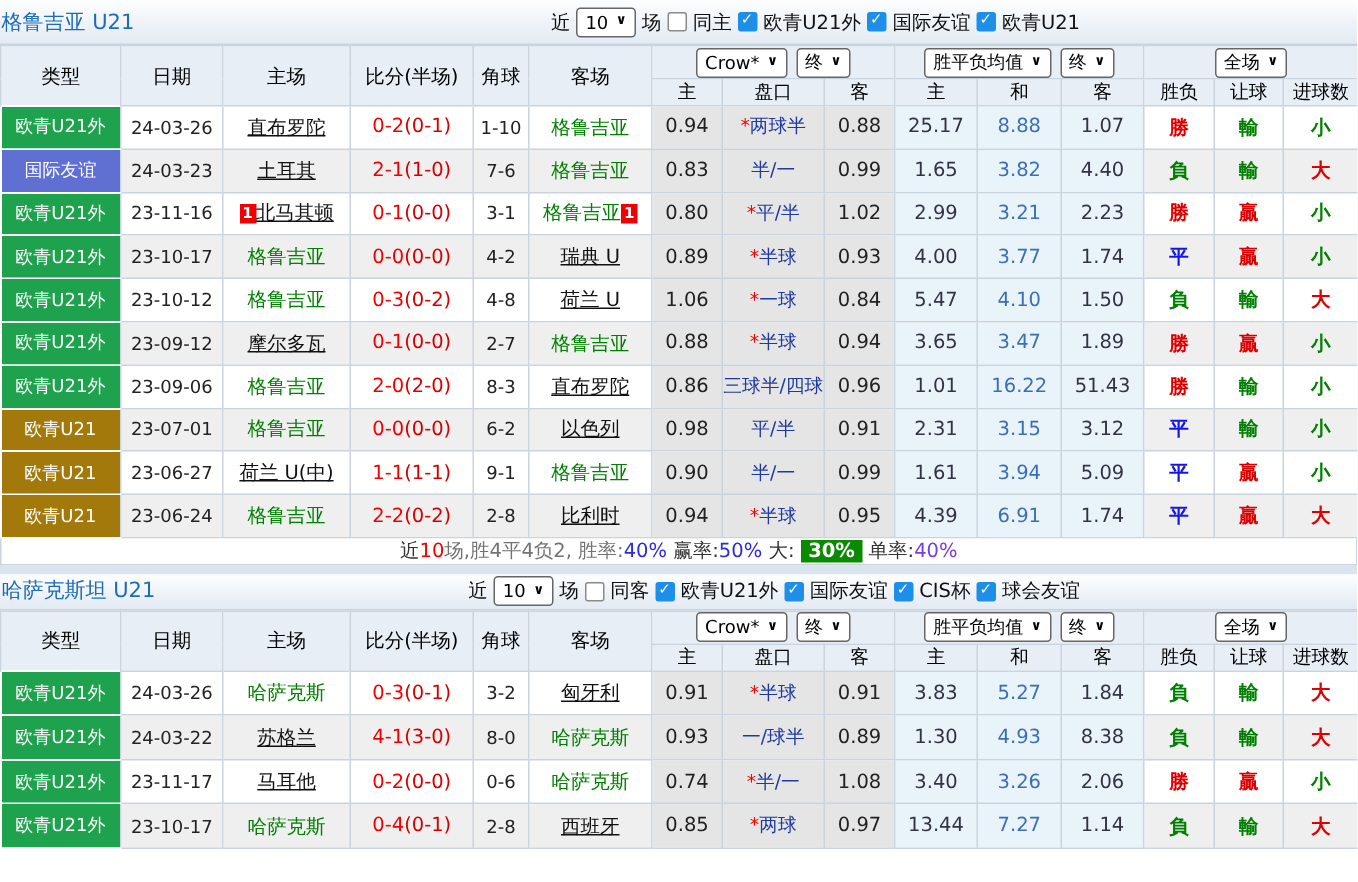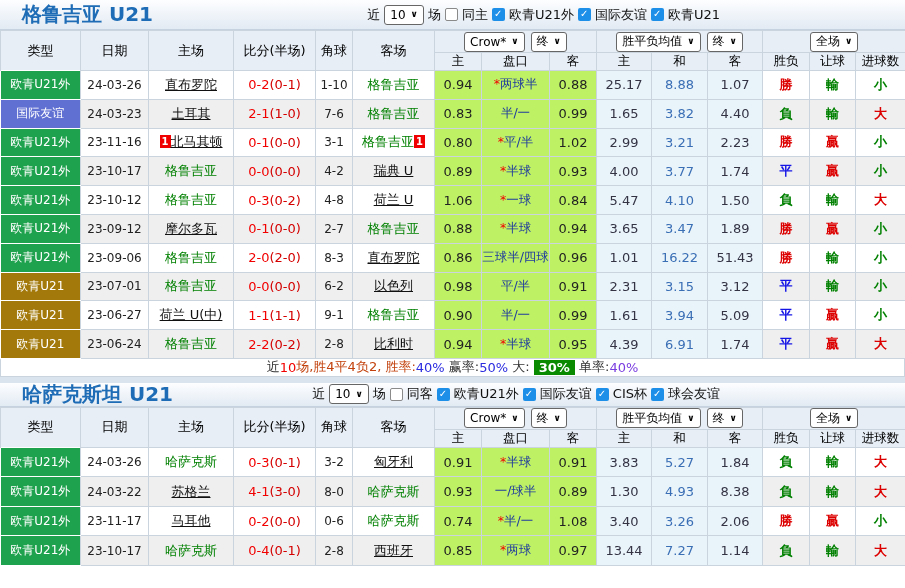--- a/index.html
+++ b/index.html
@@ -31,7 +31,7 @@
   }
   .sec-header.h1 { height:30px; }
   .sec-header.h2 { height:24px;justify-content:flex-end; }
-  .team-name { color:#1e6cb5; font-weight:bold; font-size:20px; padding-left:22px; }
+  .team-name { color:#1e6cb5; font-weight:normal; font-size:14px; padding-left:1px; }
   .filters { display:flex; align-items:center; gap:4px; margin-left:auto; margin-right:185px; }
   .filters .lbl { color:#111; }
   .select {

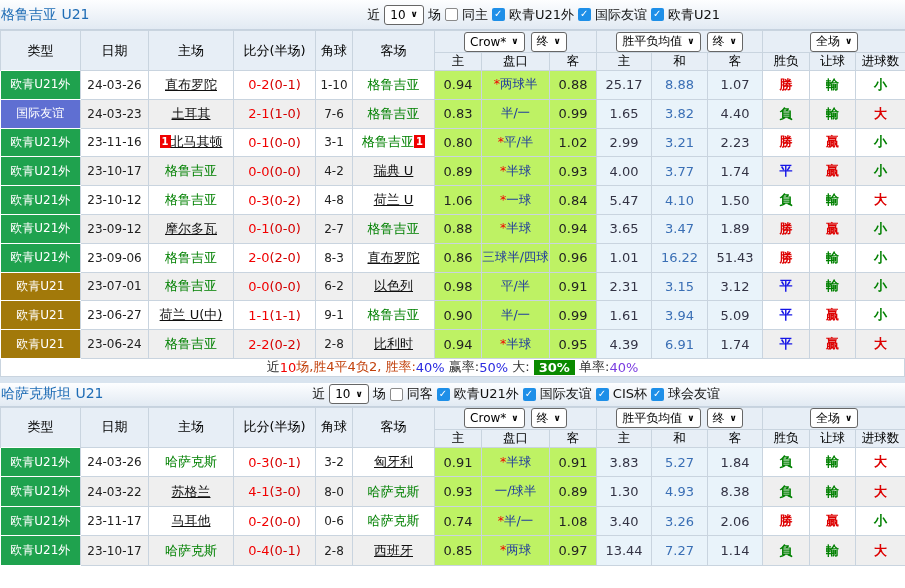--- a/index.html
+++ b/index.html
@@ -59,7 +59,7 @@
   tbody.rows2 tr { height:29.5px; }
   tbody tr:nth-child(even) td.neutral { background:#efefef; }
   tbody tr:nth-child(odd)  td.neutral { background:#ffffff; }
-  td.warm { background:#bef264; }
+  td.warm { background:#e5e5e5; }
   td.cool { background:#e9f3fa; }
   td.type { color:#fff; font-size:12px; border-top-color:#fff; border-bottom-color:#fff; border-left:none; }
   td.date { font-size:12px; color:#222; }

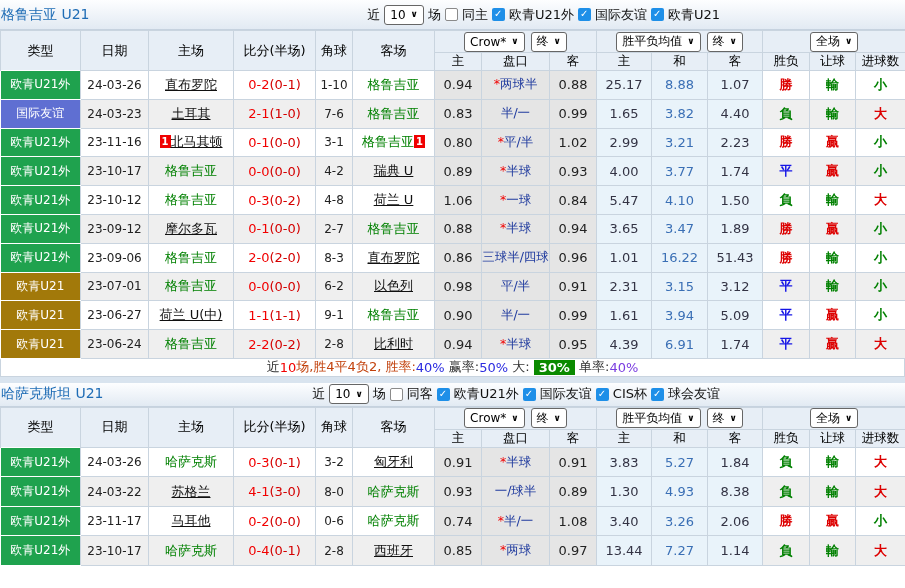--- a/index.html
+++ b/index.html
@@ -360,7 +360,7 @@
         <div class="summary">
           <span style="color: rgb(51, 51, 51);">近</span>
           <span style="color: rgb(242, 0, 0);">10</span>
-          <span style="color: #c2410c;">场,胜4平4负2, 胜率:</span>
+          <span style="color: #737373;">场,胜4平4负2, 胜率:</span>
           <span style="color: rgb(43, 43, 224);">40%</span>
           <span style="color: rgb(51, 51, 51);"> 赢率:</span>
           <span style="color: rgb(43, 43, 224);">50%</span>

